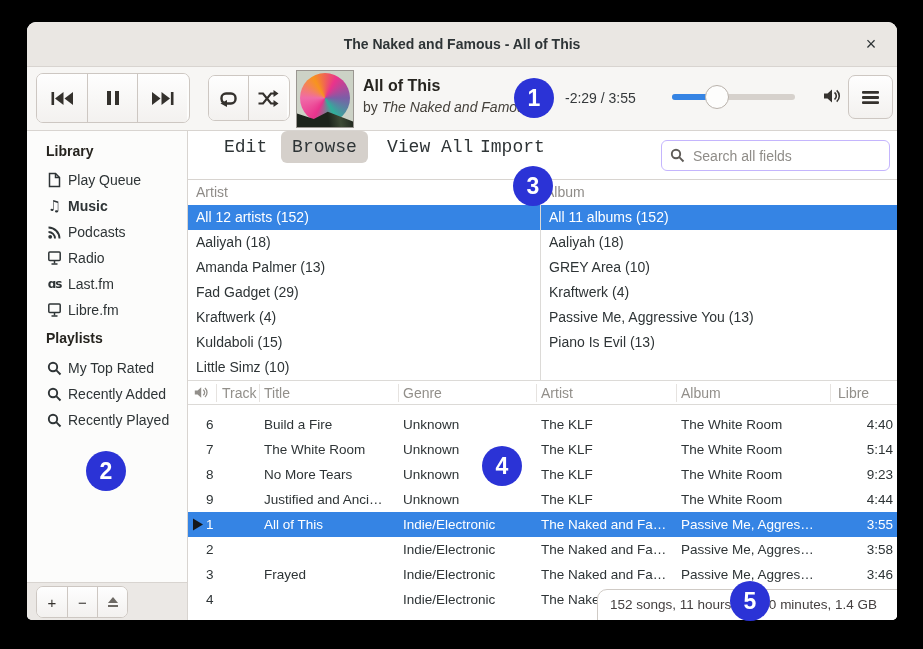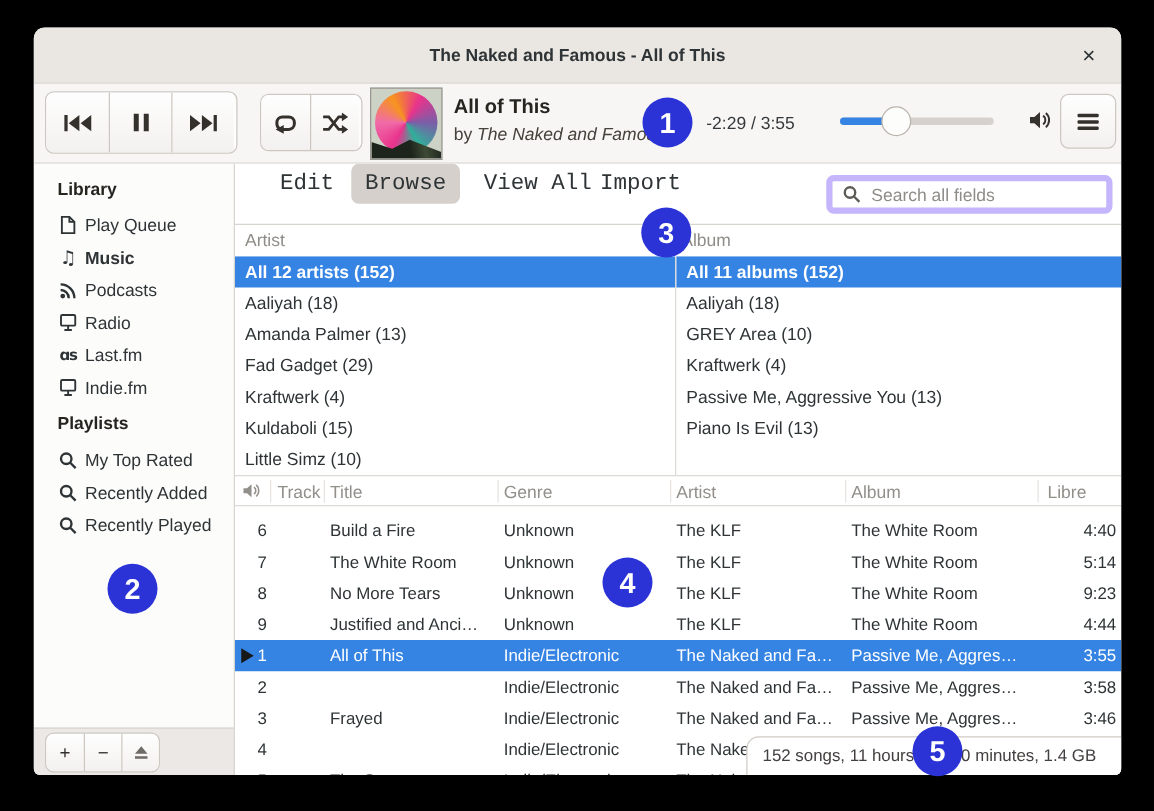--- a/index.html
+++ b/index.html
@@ -71,7 +71,7 @@
   .tabrow{position:absolute;left:0;top:0;width:709px;height:48px;background:#fff;border-bottom:1px solid #d8d4d0;}
   .tab{position:absolute;top:0;height:32px;line-height:32px;font-size:18px;color:#2e3436;padding:0 10px;cursor:pointer;font-family:Liberation Mono, monospace;}
   .tab.active{background:#d5d0cb;border-radius:6px;text-align:center;}
-  .searchbox{position:absolute;left:473px;top:9px;width:229px;height:31px;border:5px solid #c4b5fd;border-radius:6px;
+  .searchbox{position:absolute;left:473px;top:9px;width:229px;height:31px;border:1px solid #c4b5fd;border-radius:6px;
              background:#fff;box-sizing:border-box;display:flex;align-items:center;padding:0 8px;}
   .searchbox input{border:none;outline:none;flex:1;font-size:14px;color:#2e3436;background:transparent;
              font-family:"Liberation Sans","DejaVu Sans",sans-serif;}

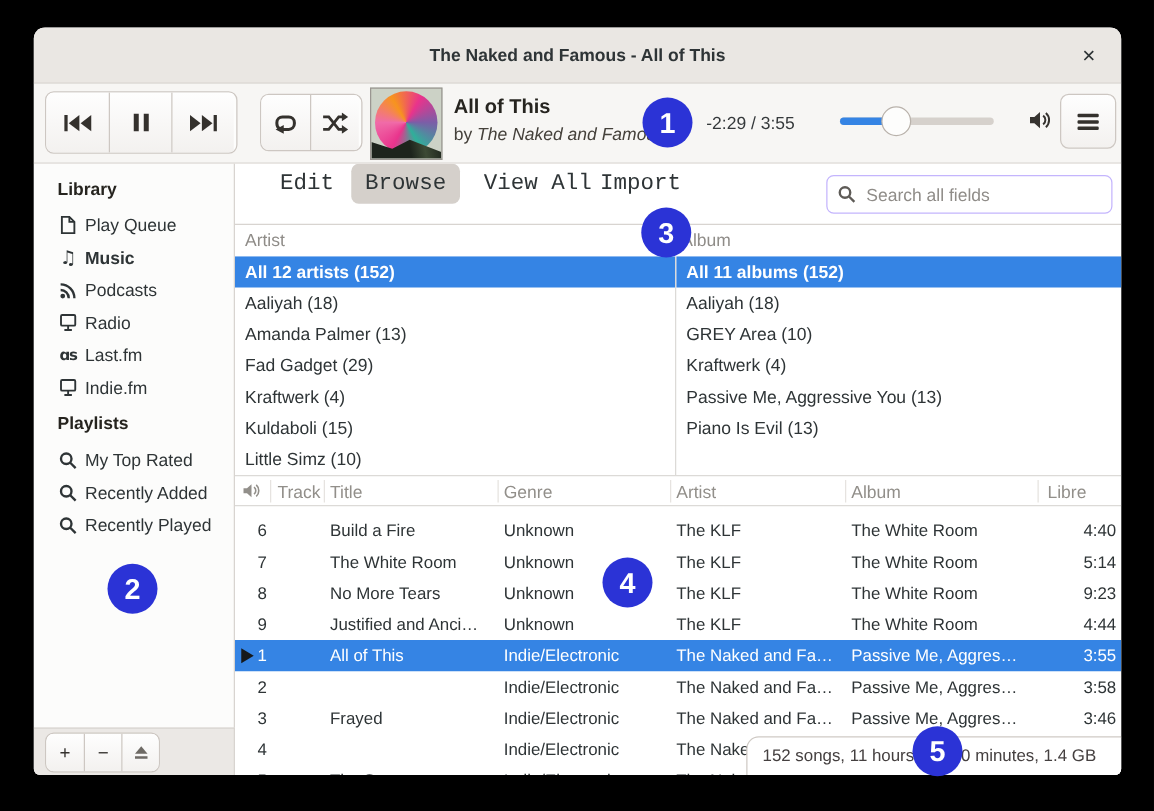--- a/index.html
+++ b/index.html
@@ -84,7 +84,7 @@
   .browser.artist{left:0;width:352px;}
   .browser.album{left:352px;width:357px;border-left:1px solid #dcdad7;}
   .brow{height:25px;line-height:25px;font-size:14px;padding-left:8px;white-space:nowrap;overflow:hidden;cursor:pointer;}
-  .brow.sel{background:#3584e4;color:#fff;font-weight:bold;}
+  .brow.sel{background:#3584e4;color:#fff;font-weight:normal;}
 
   .thead{position:absolute;left:0;top:249px;width:709px;height:25px;background:#fff;
          border-top:1px solid #dcdad7;border-bottom:1px solid #dcdad7;box-sizing:border-box;}

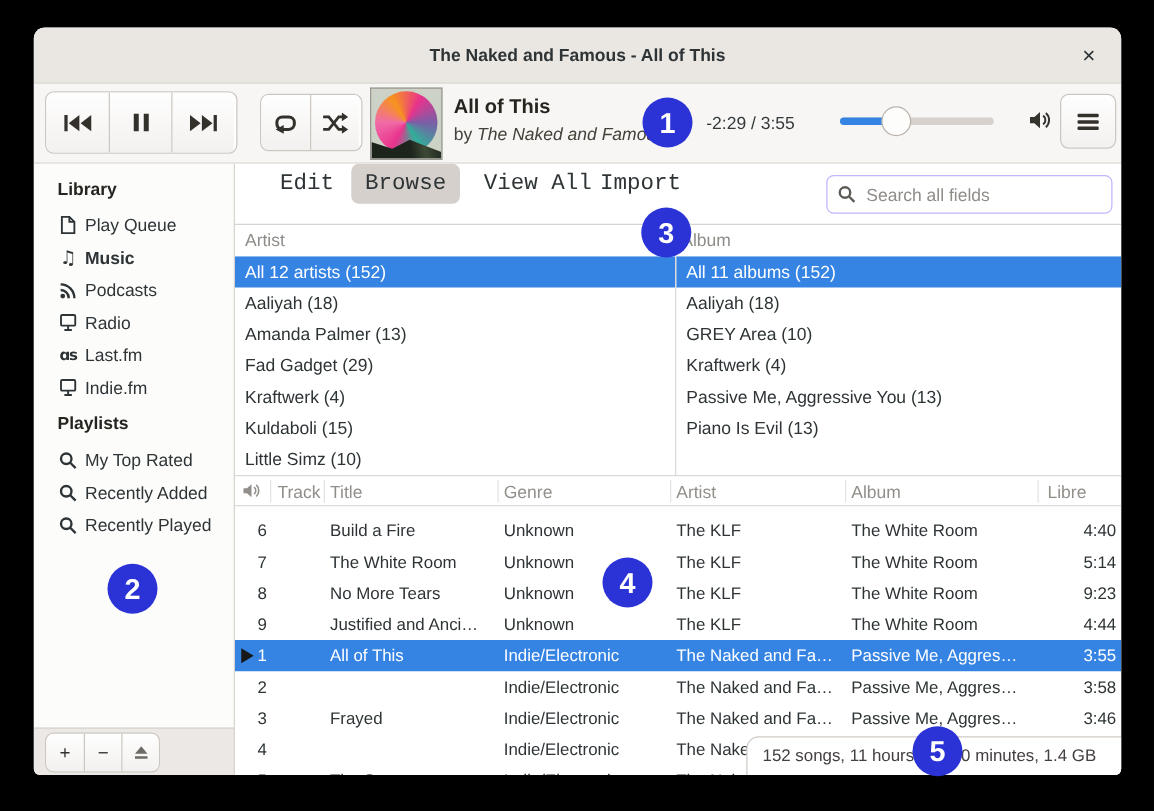--- a/index.html
+++ b/index.html
@@ -256,7 +256,7 @@
               <path d="M4.5,14 h6"></path>
             </svg>
           </span>
-        <span>Indie.fm</span>
+        <span>Libre.fm</span>
       </div>
 
       <div class="side-head" style="top:195px;">Playlists</div>

